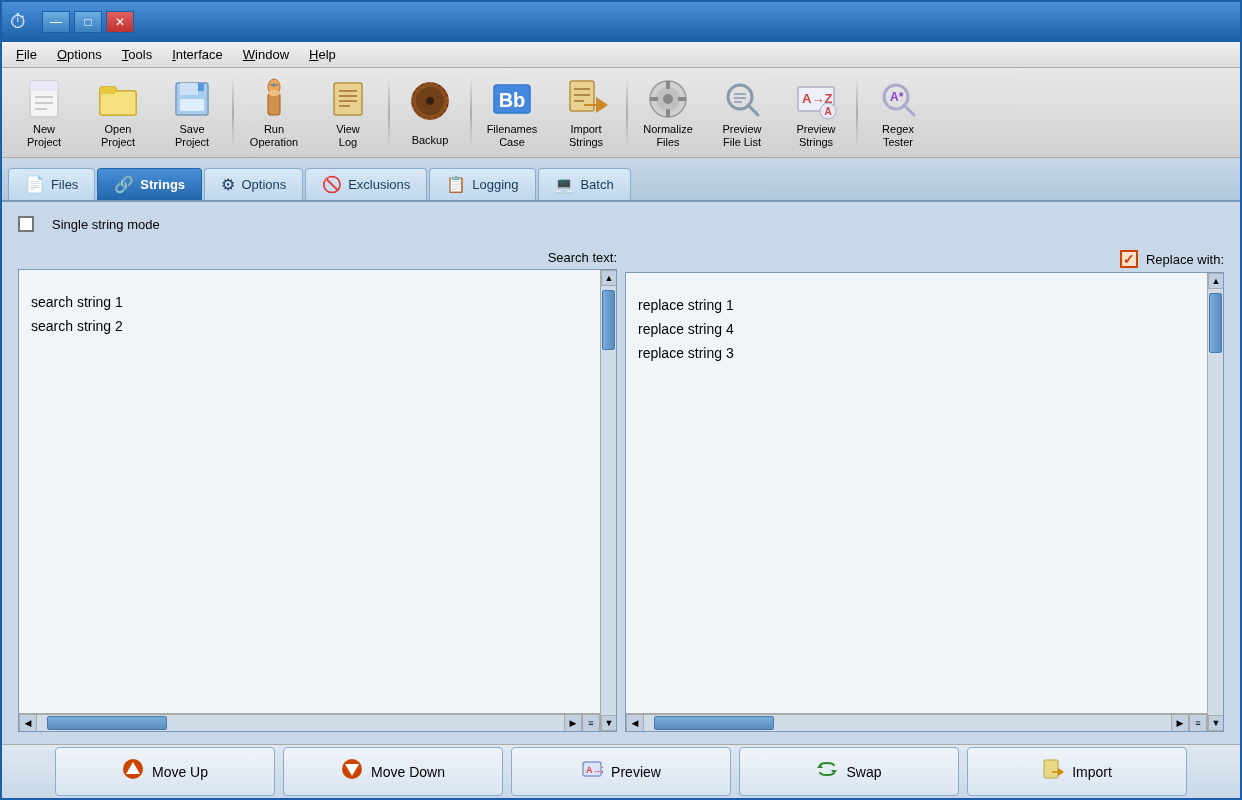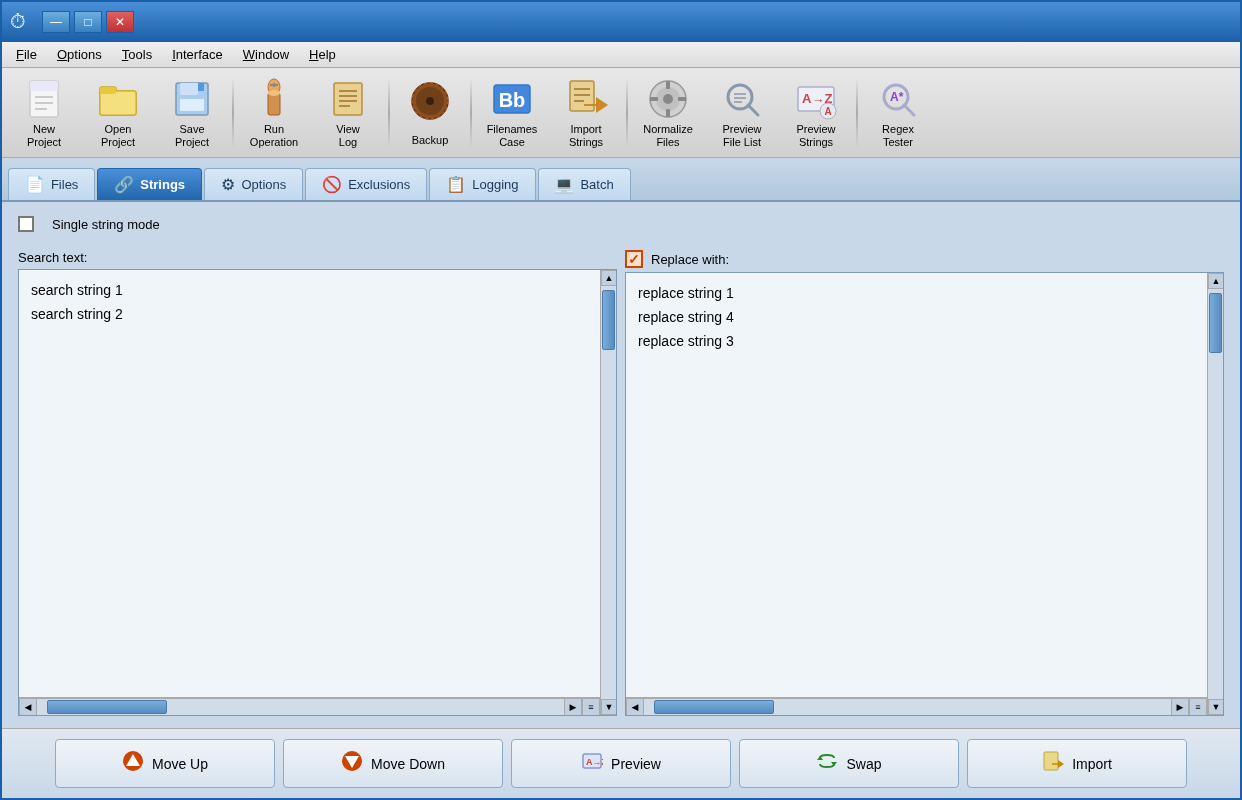--- a/index.html
+++ b/index.html
@@ -203,6 +203,7 @@
       display: flex;
       align-items: center;
       gap: 8px;
+      justify-content: flex-end;
     }
     .panel-label .replace-checkbox {
       width: 18px;

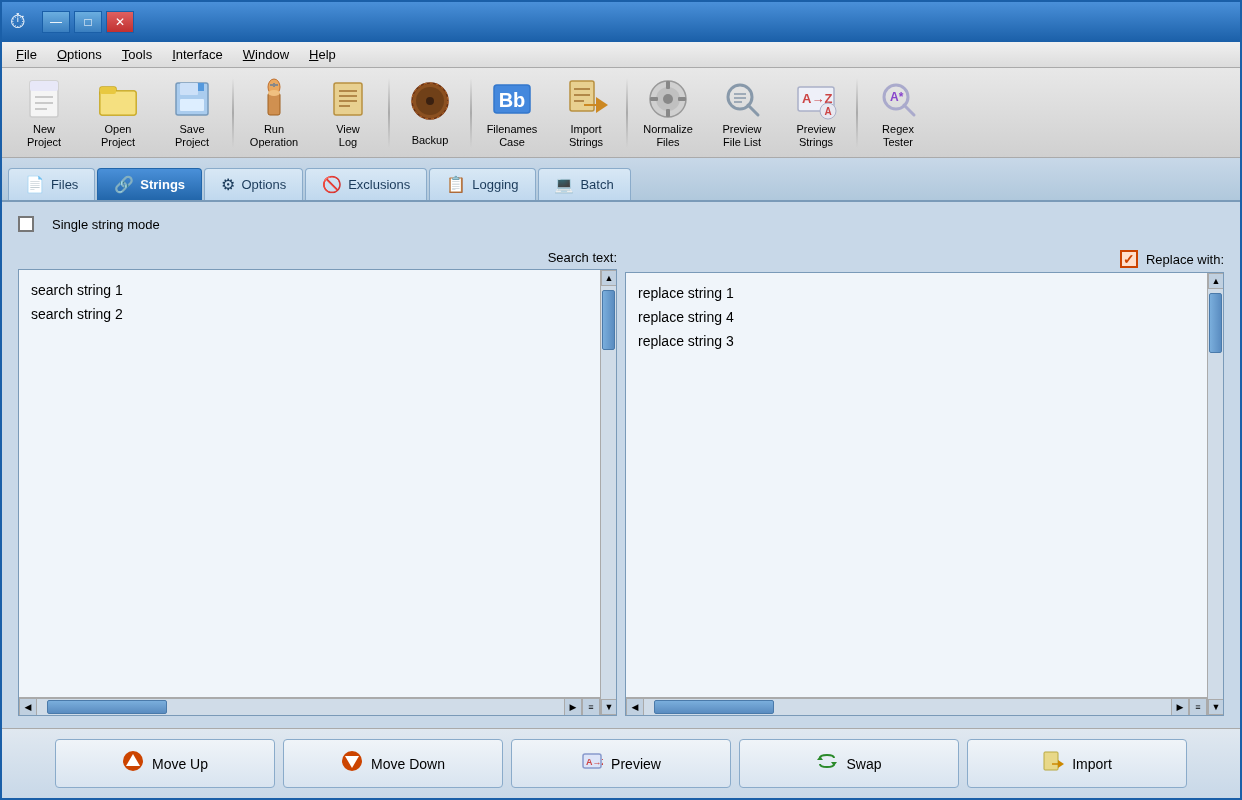--- a/index.html
+++ b/index.html
@@ -230,7 +230,7 @@
     .listbox-inner {
       flex: 1;
       overflow-y: auto;
-      padding: 8px 10px;
+      padding: 20px 10px;
     }
     .string-item {
       padding: 4px 2px;

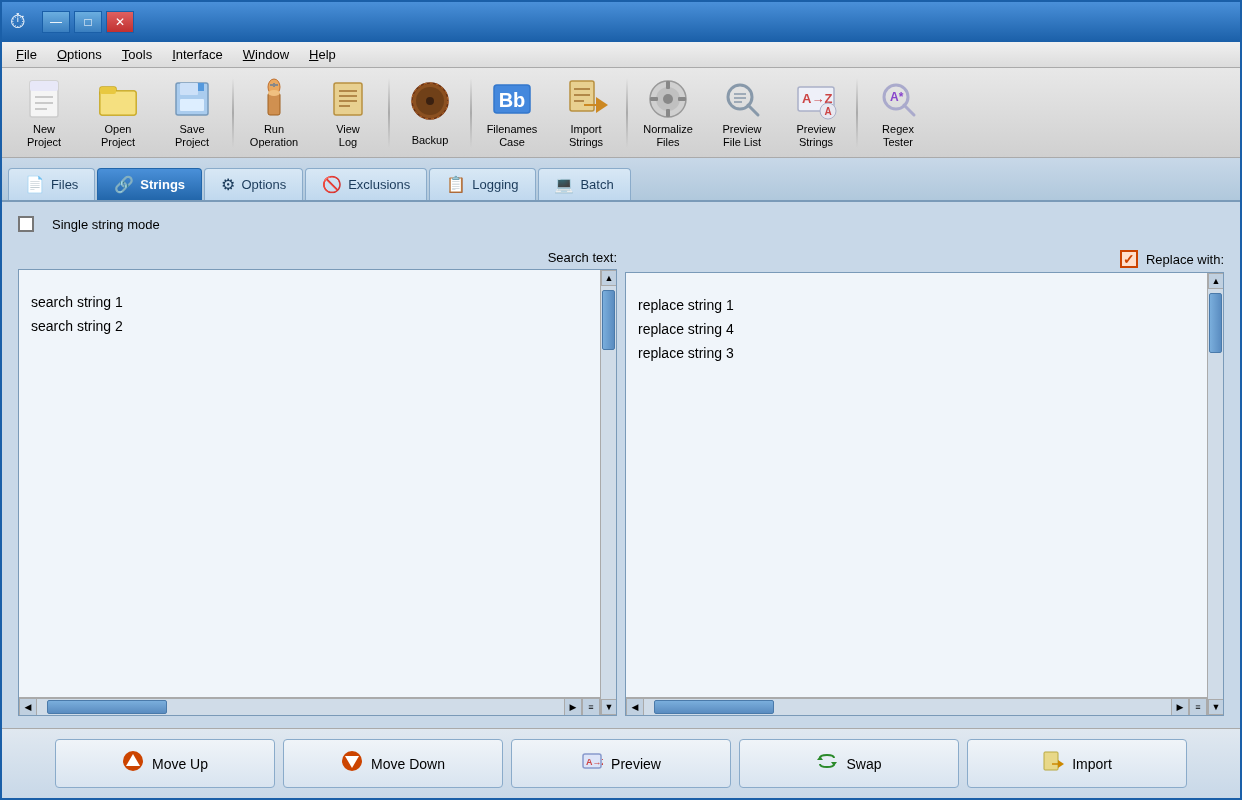--- a/index.html
+++ b/index.html
@@ -322,7 +322,7 @@
     #bottom-toolbar {
       background: linear-gradient(to bottom, #e0e8f0, #c8d8e8);
       border-top: 1px solid #aaa;
-      height: 70px;
+      height: 54px;
       display: flex;
       align-items: center;
       justify-content: center;

